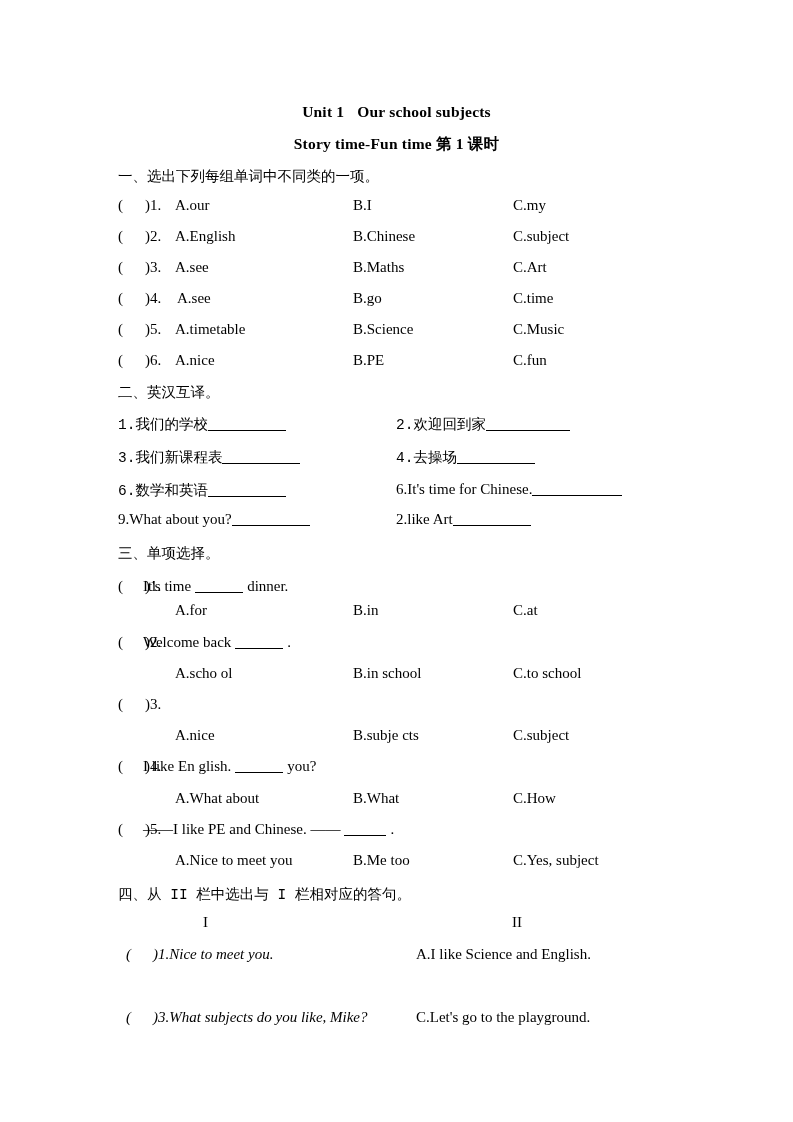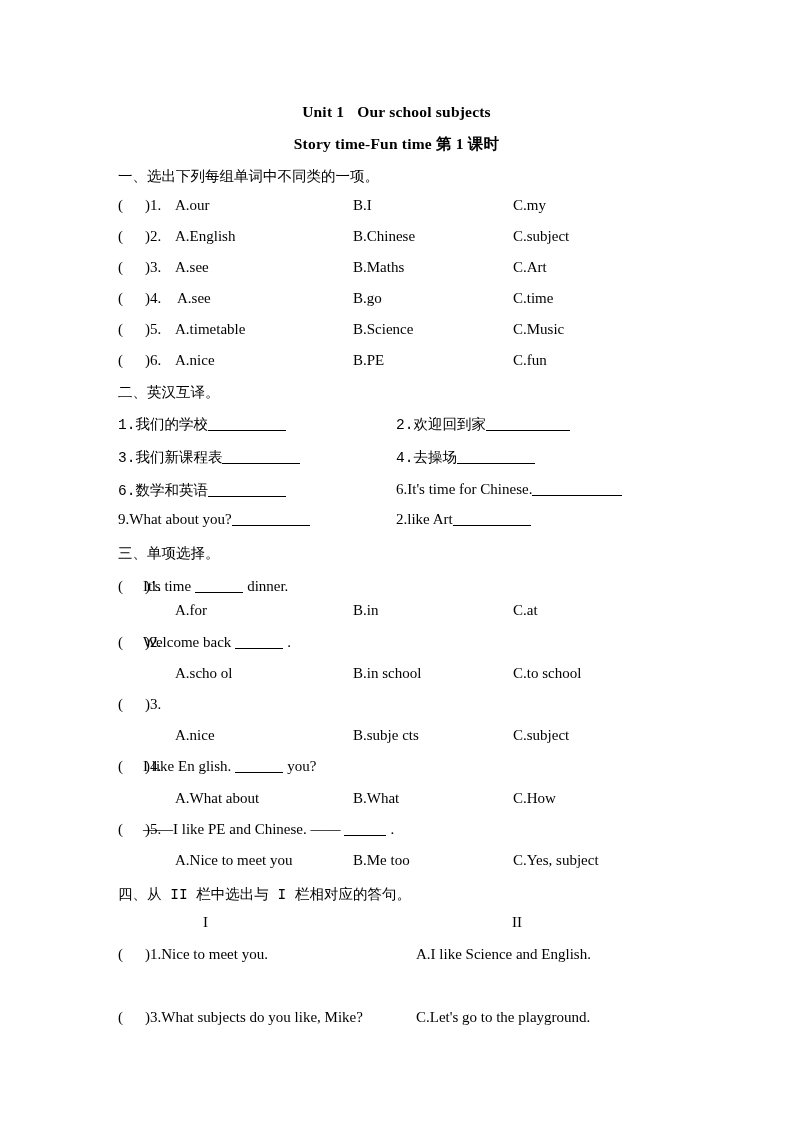--- a/index.html
+++ b/index.html
@@ -101,7 +101,7 @@
   .tr-right { position: absolute; left: 278px; top: 0; white-space: nowrap; }
 
   
-  .mt-left  { position: absolute; left: 0;   top: 0; white-space: nowrap; }
+  .mt-left  { position: absolute; left: 8px;   top: 0; white-space: nowrap; font-style: italic; }
   .mt-right { position: absolute; left: 282px; top: 0; white-space: nowrap; margin-left: 16px; }
 
   .rn-head {

